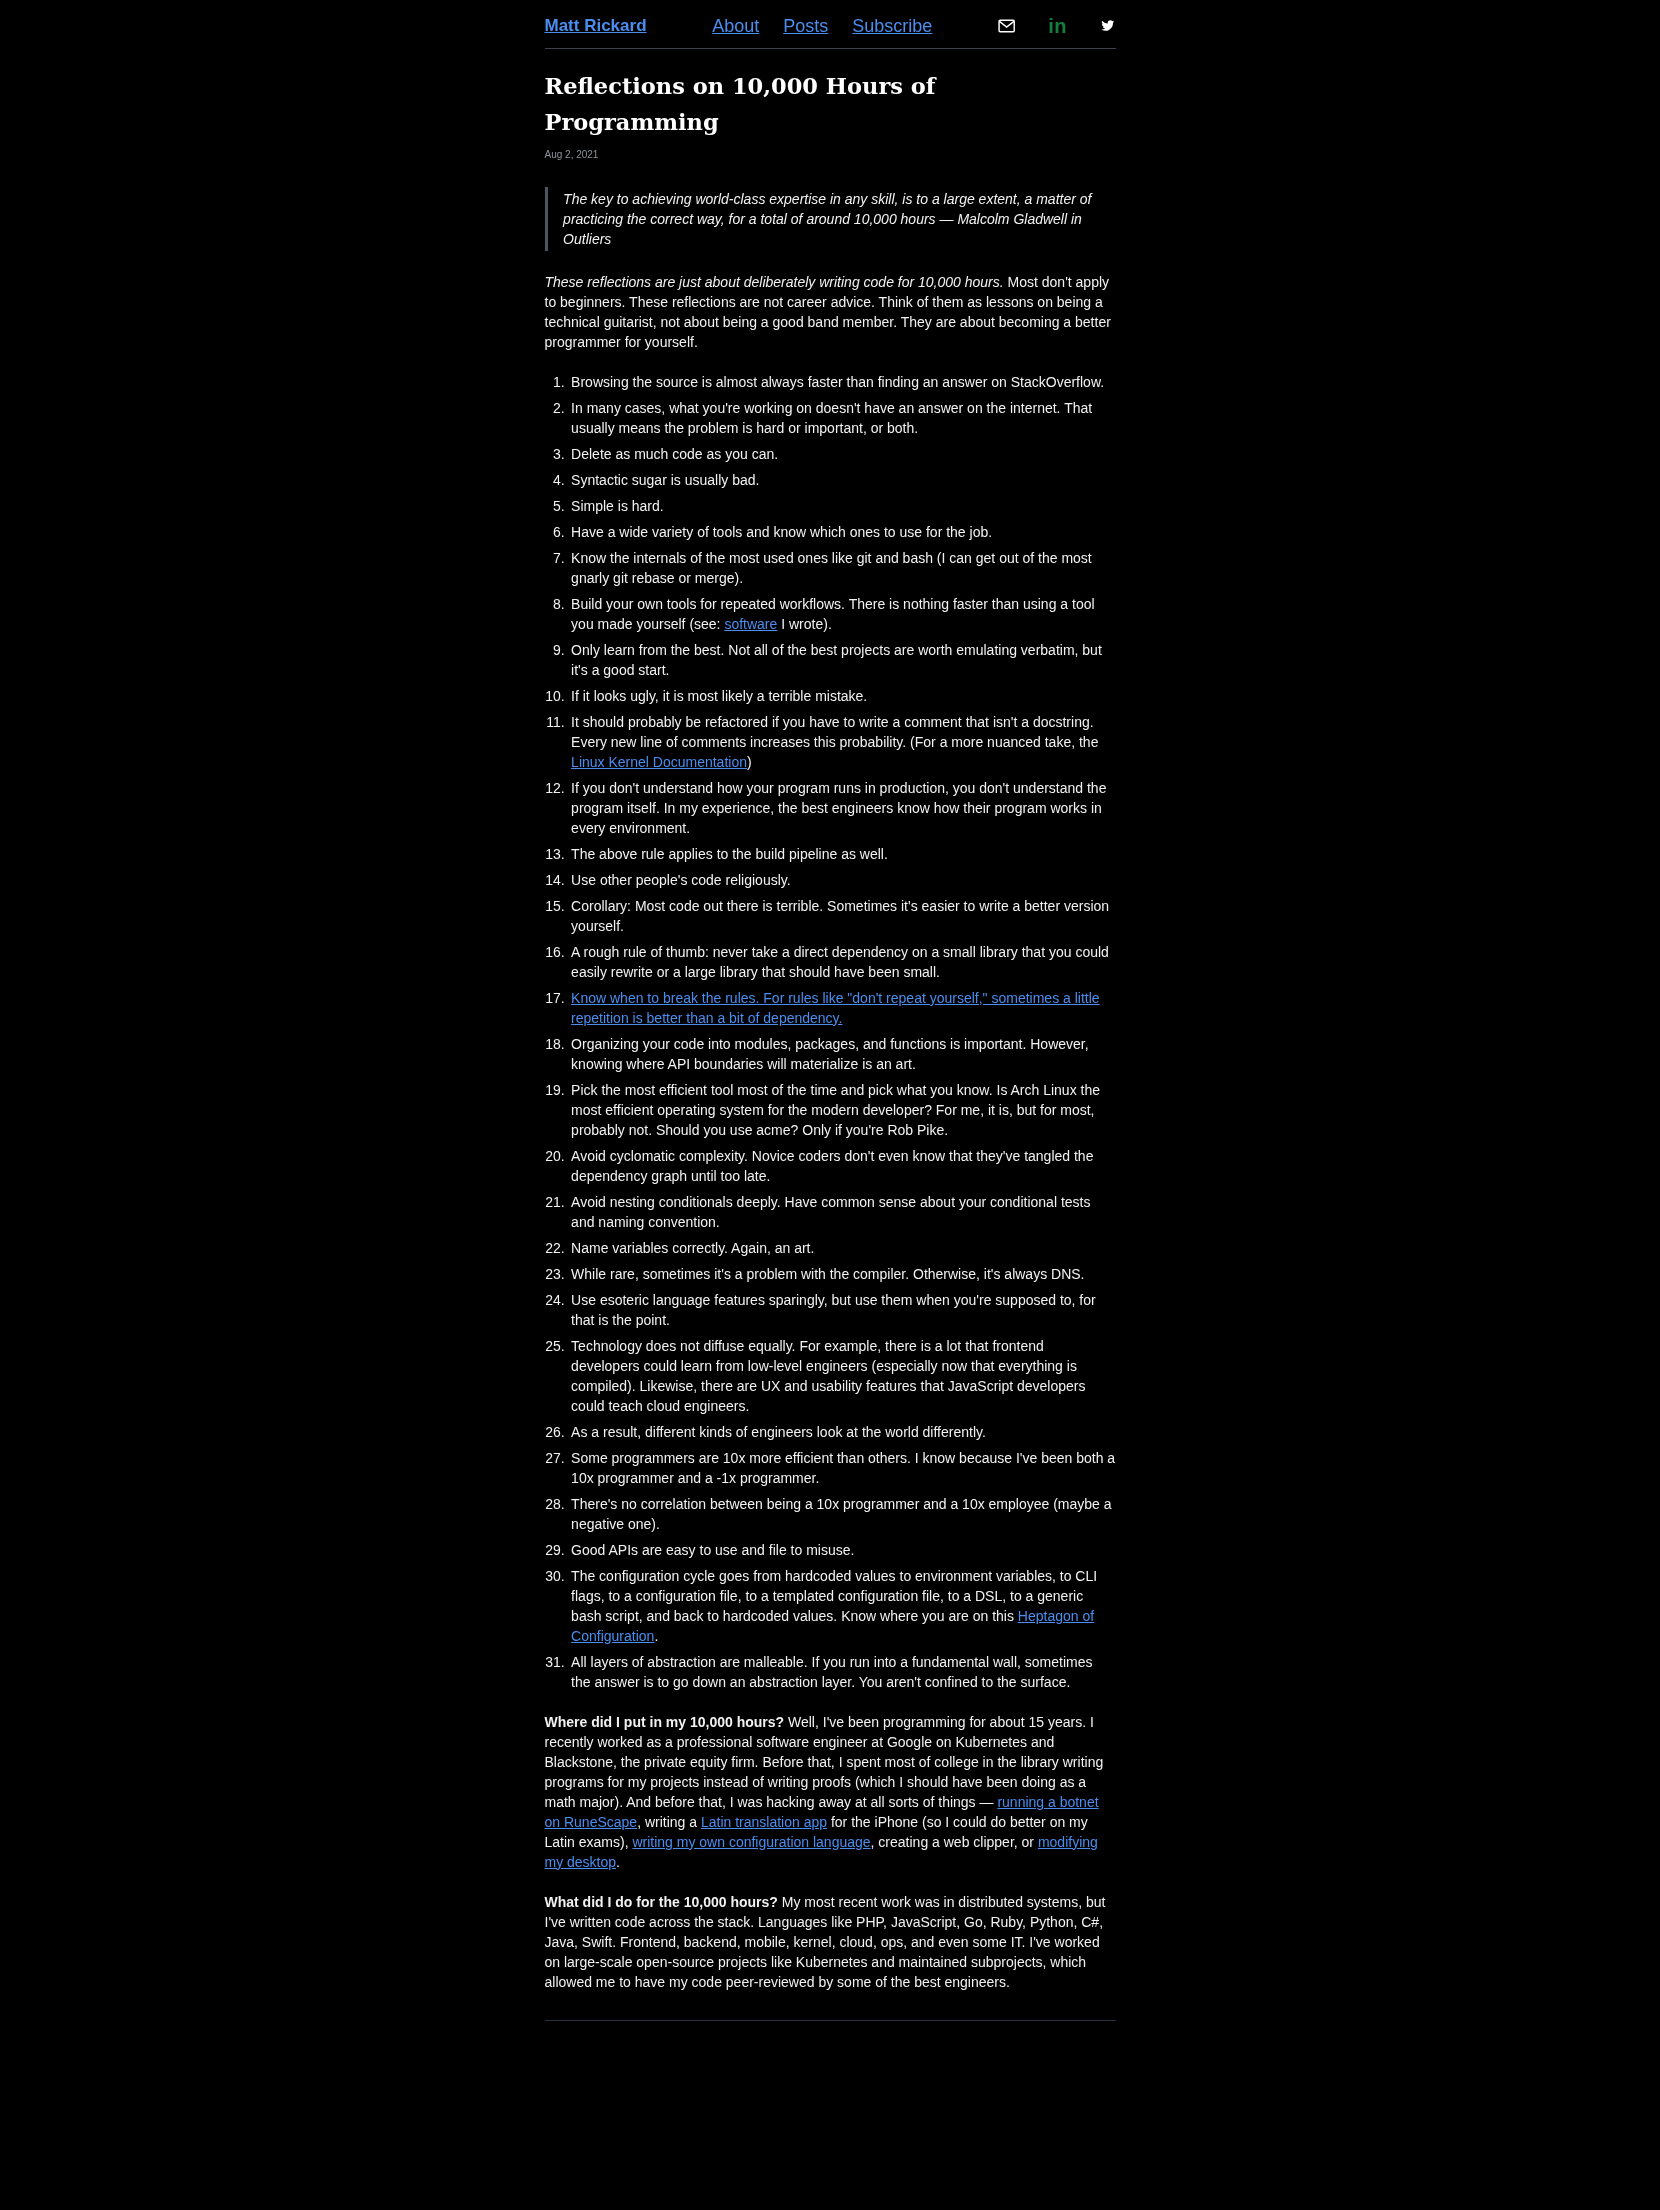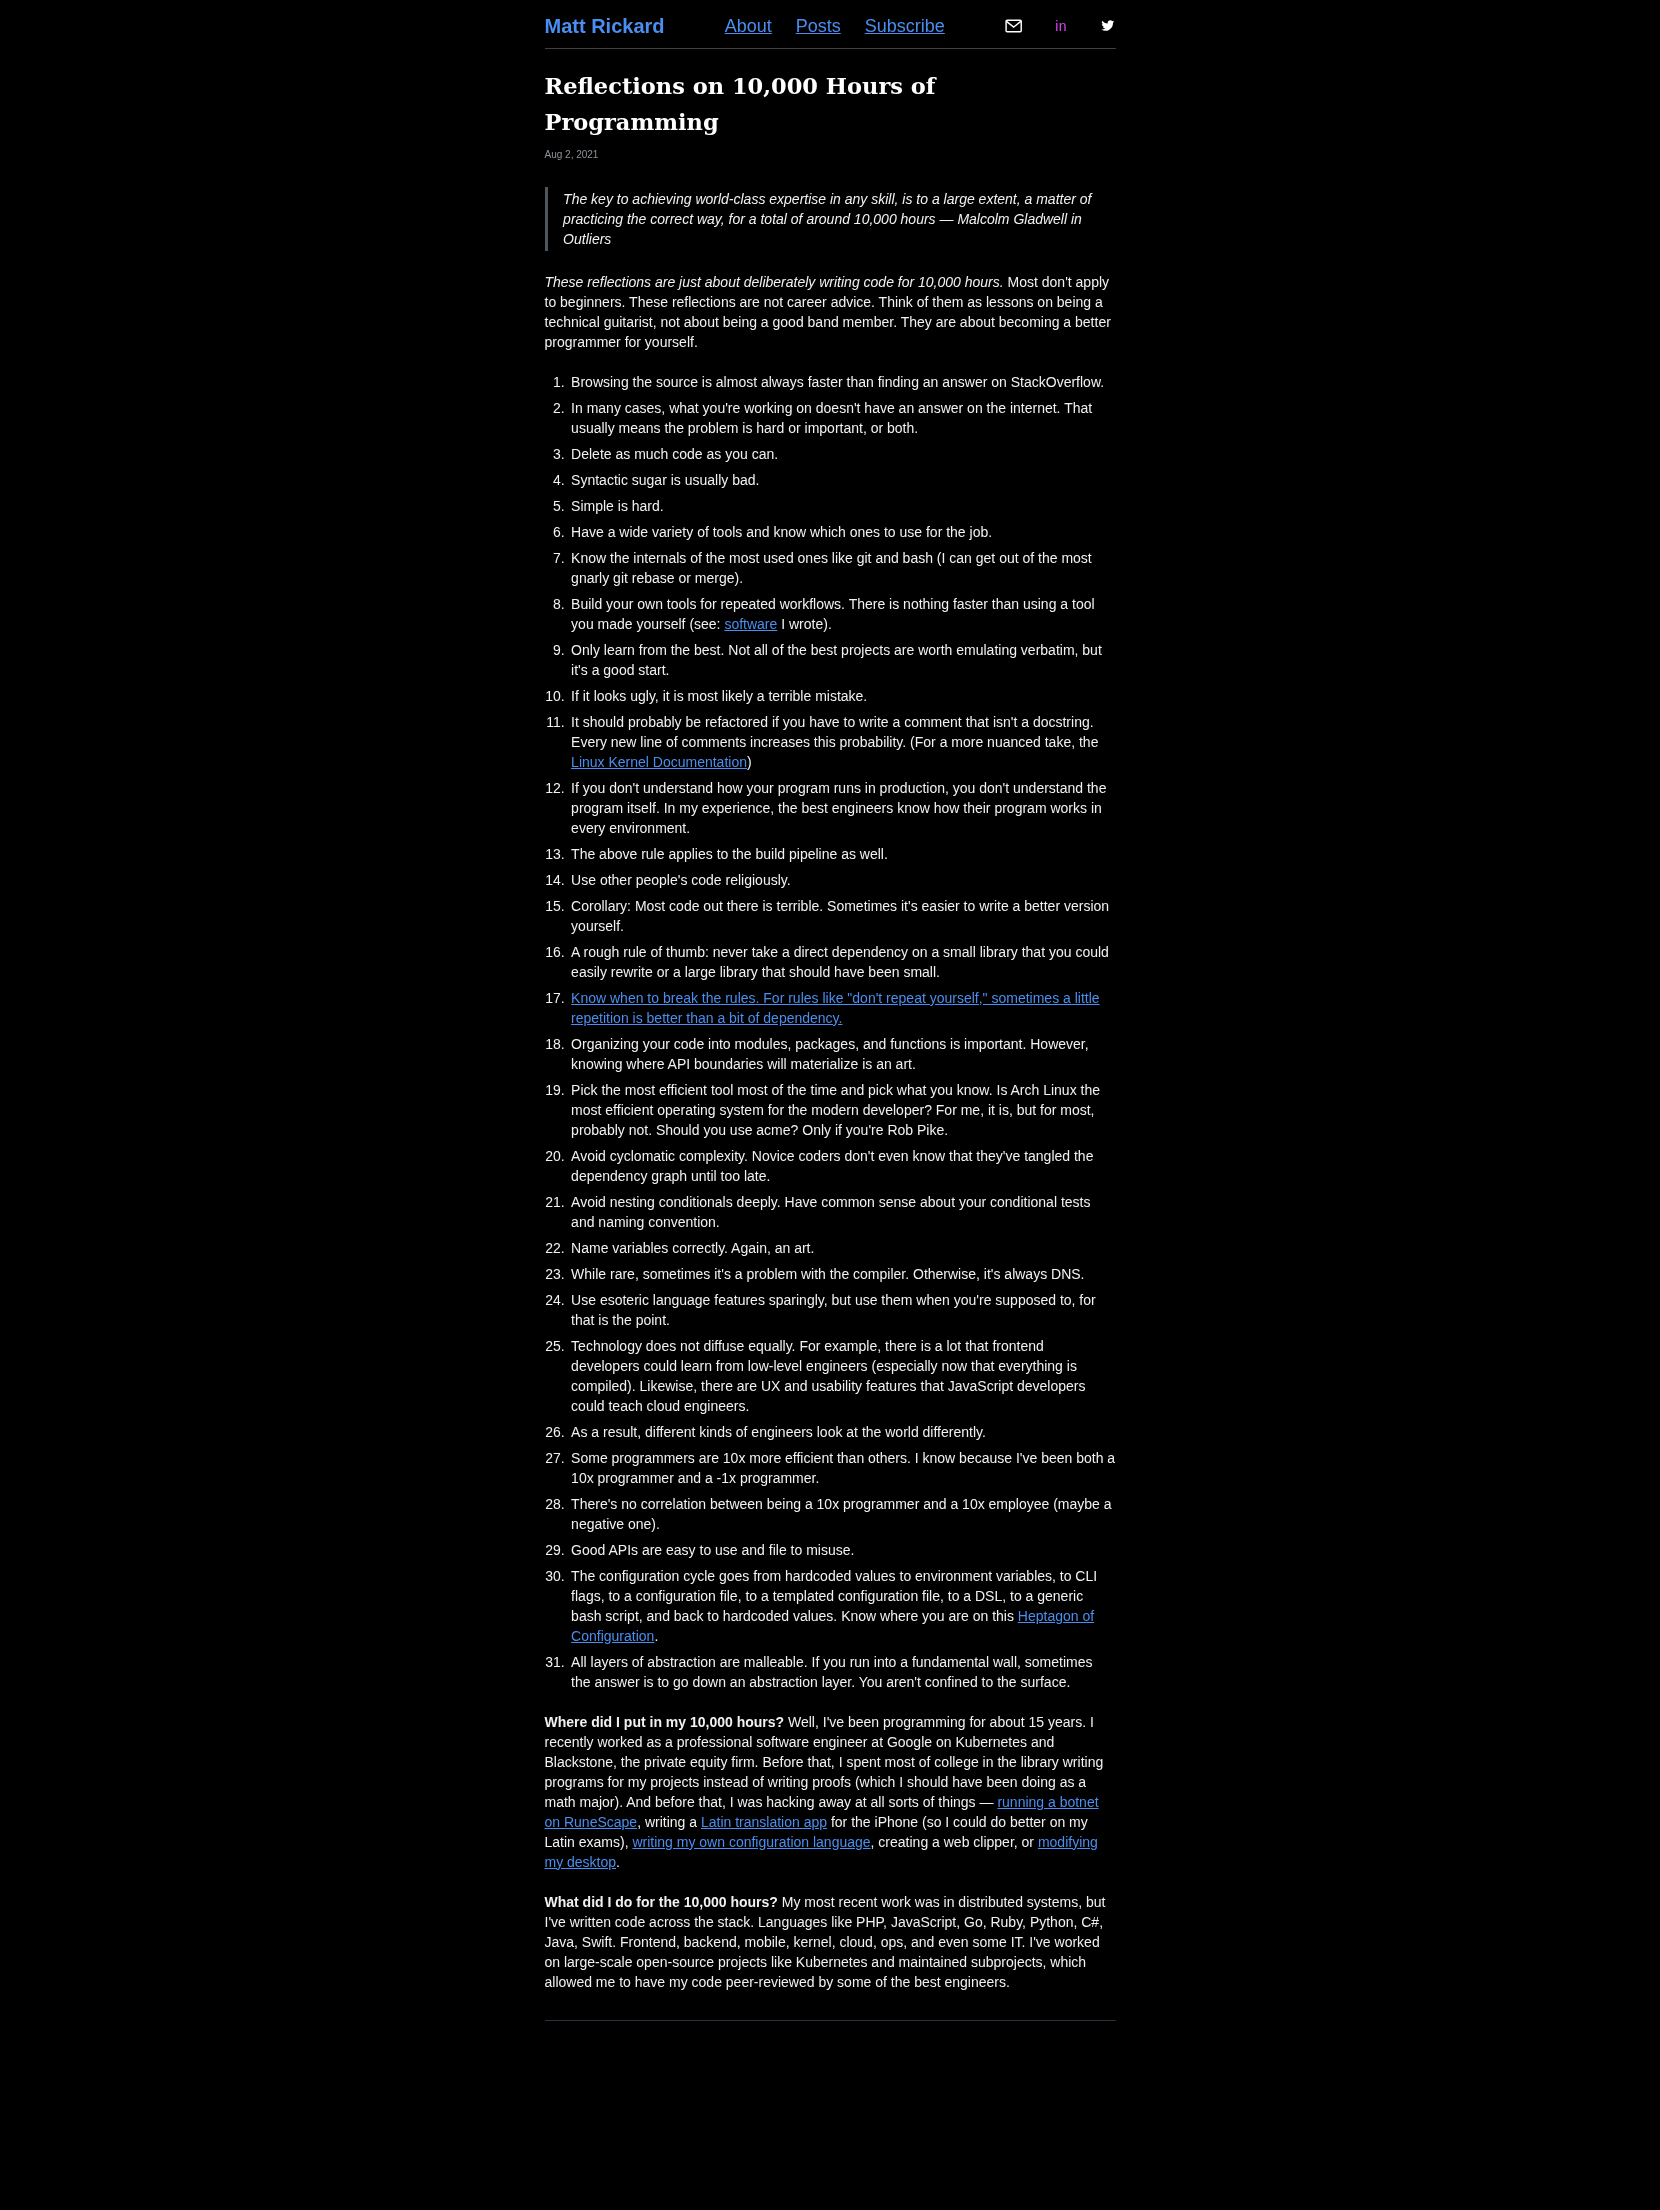--- a/index.html
+++ b/index.html
@@ -36,8 +36,9 @@
   }
   .site-name{
     font-weight:bold;
-    font-size:20px;
+    font-size:17px;
     color:var(--accent);
+    text-decoration:underline;
     cursor:pointer;
   }
   .site-nav{display:flex;gap:24px;}

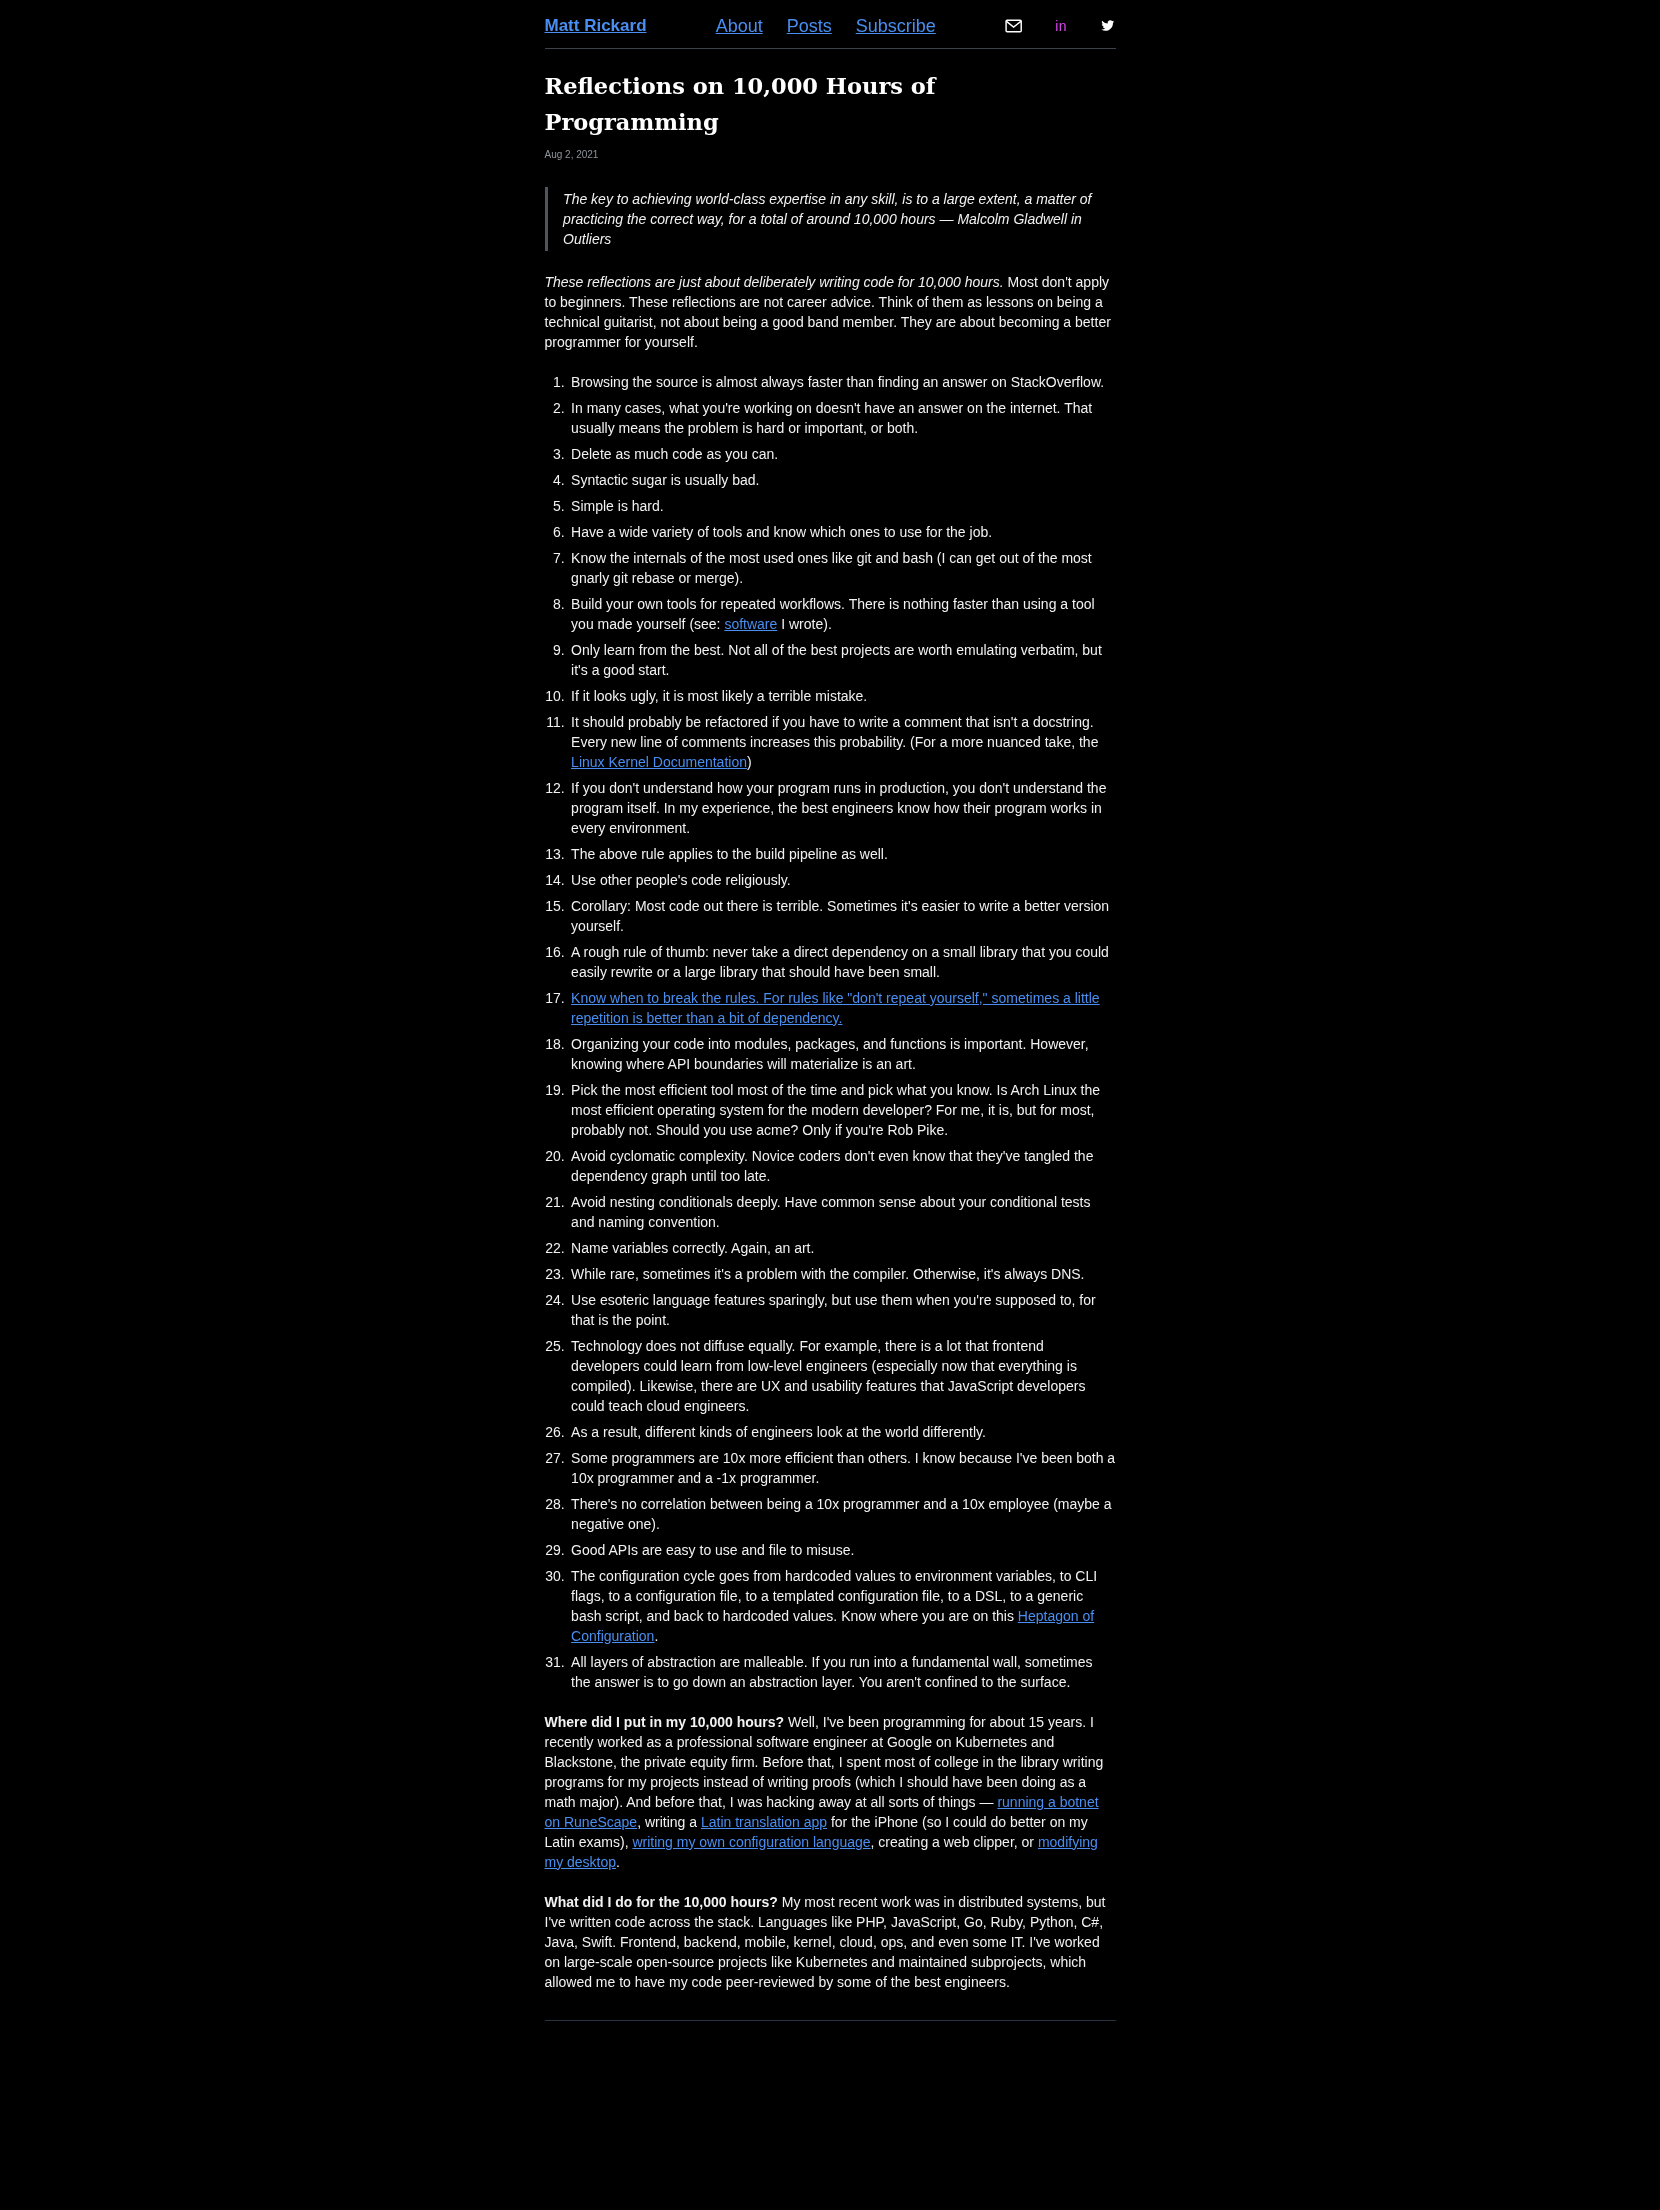--- a/index.html
+++ b/index.html
@@ -50,7 +50,7 @@
   }
   .header-icons{display:flex;gap:33px;align-items:center;}
   .header-icons a{display:flex;align-items:center;cursor:pointer;color:#ffffff;text-decoration:none;}
-  .linkedin-glyph{font-weight:normal;font-size:14px;color:#d946ef;letter-spacing:0.4px;}
+  .linkedin-glyph{font-weight:bold;font-size:20px;color:#15803d;letter-spacing:0.4px;}
   hr.rule{
     border:none;
     border-top:0.9px solid var(--divider);

